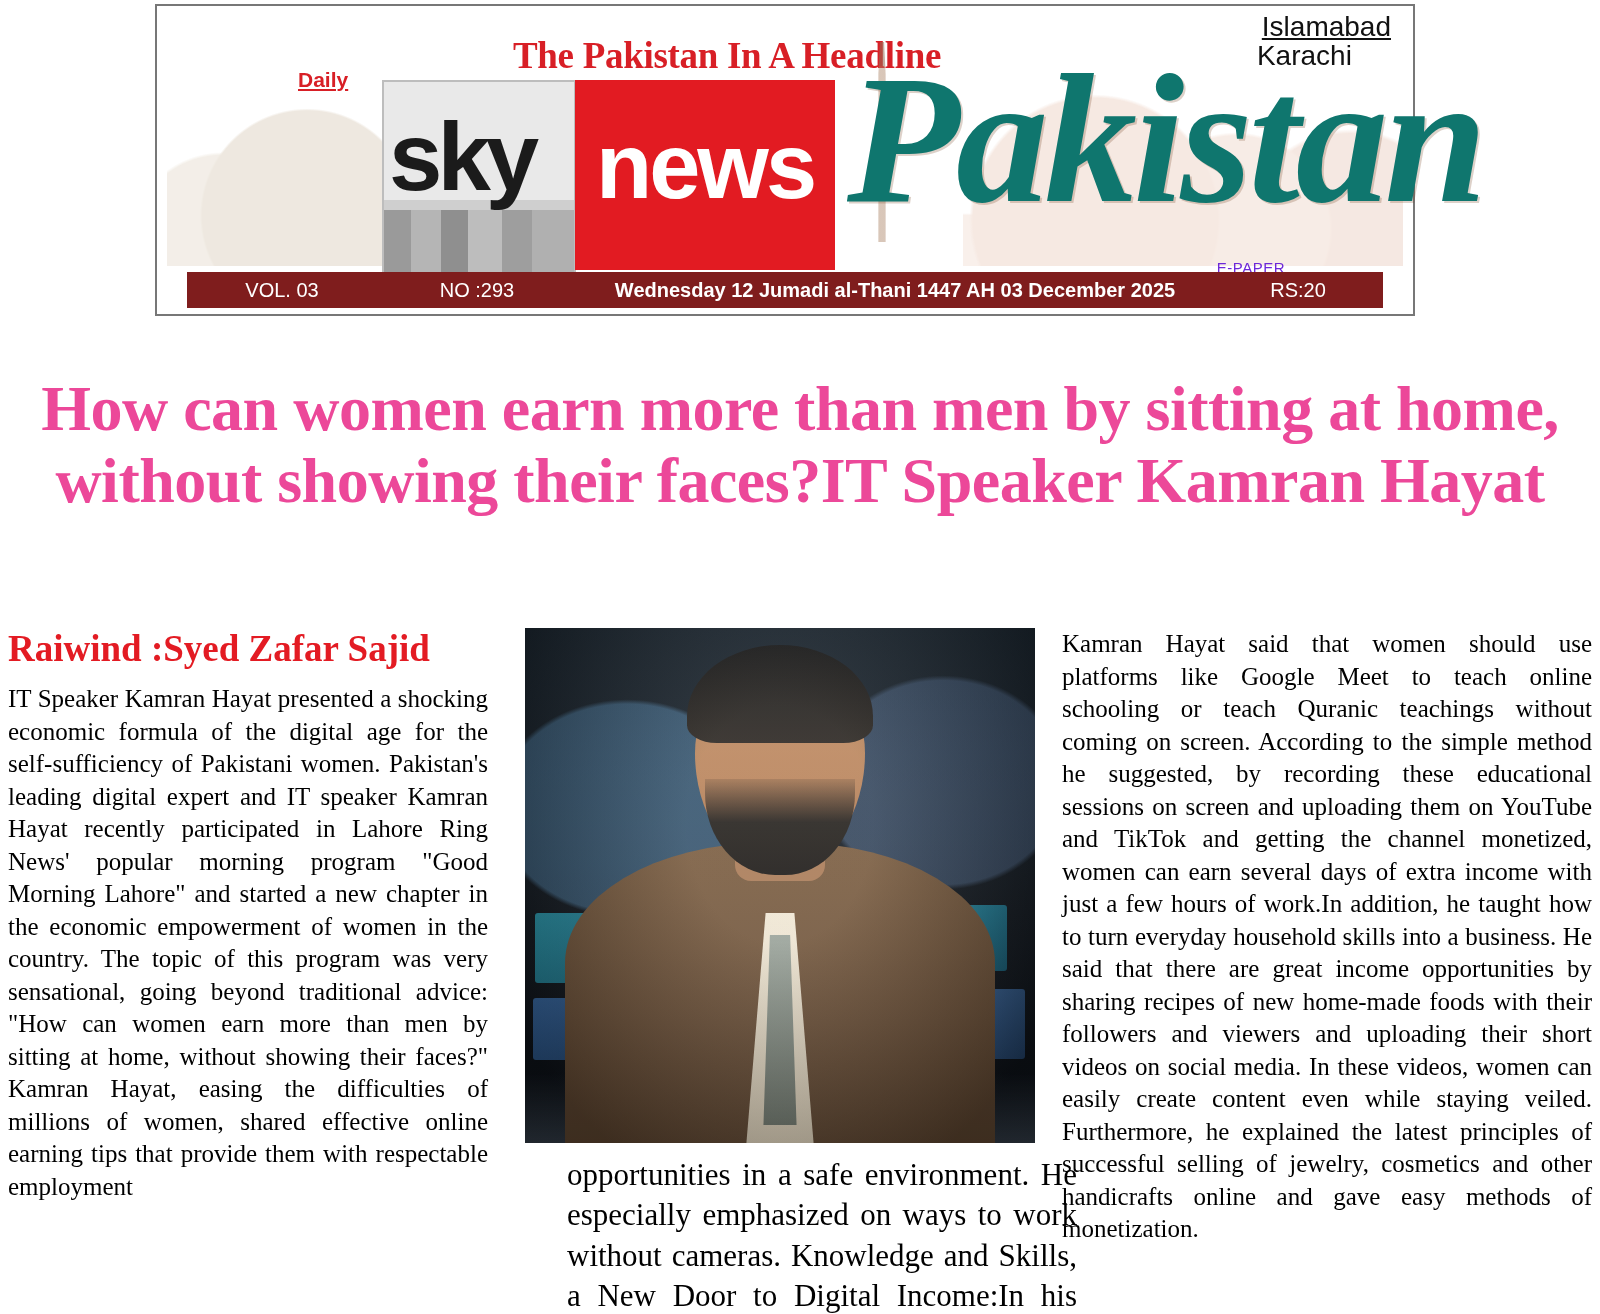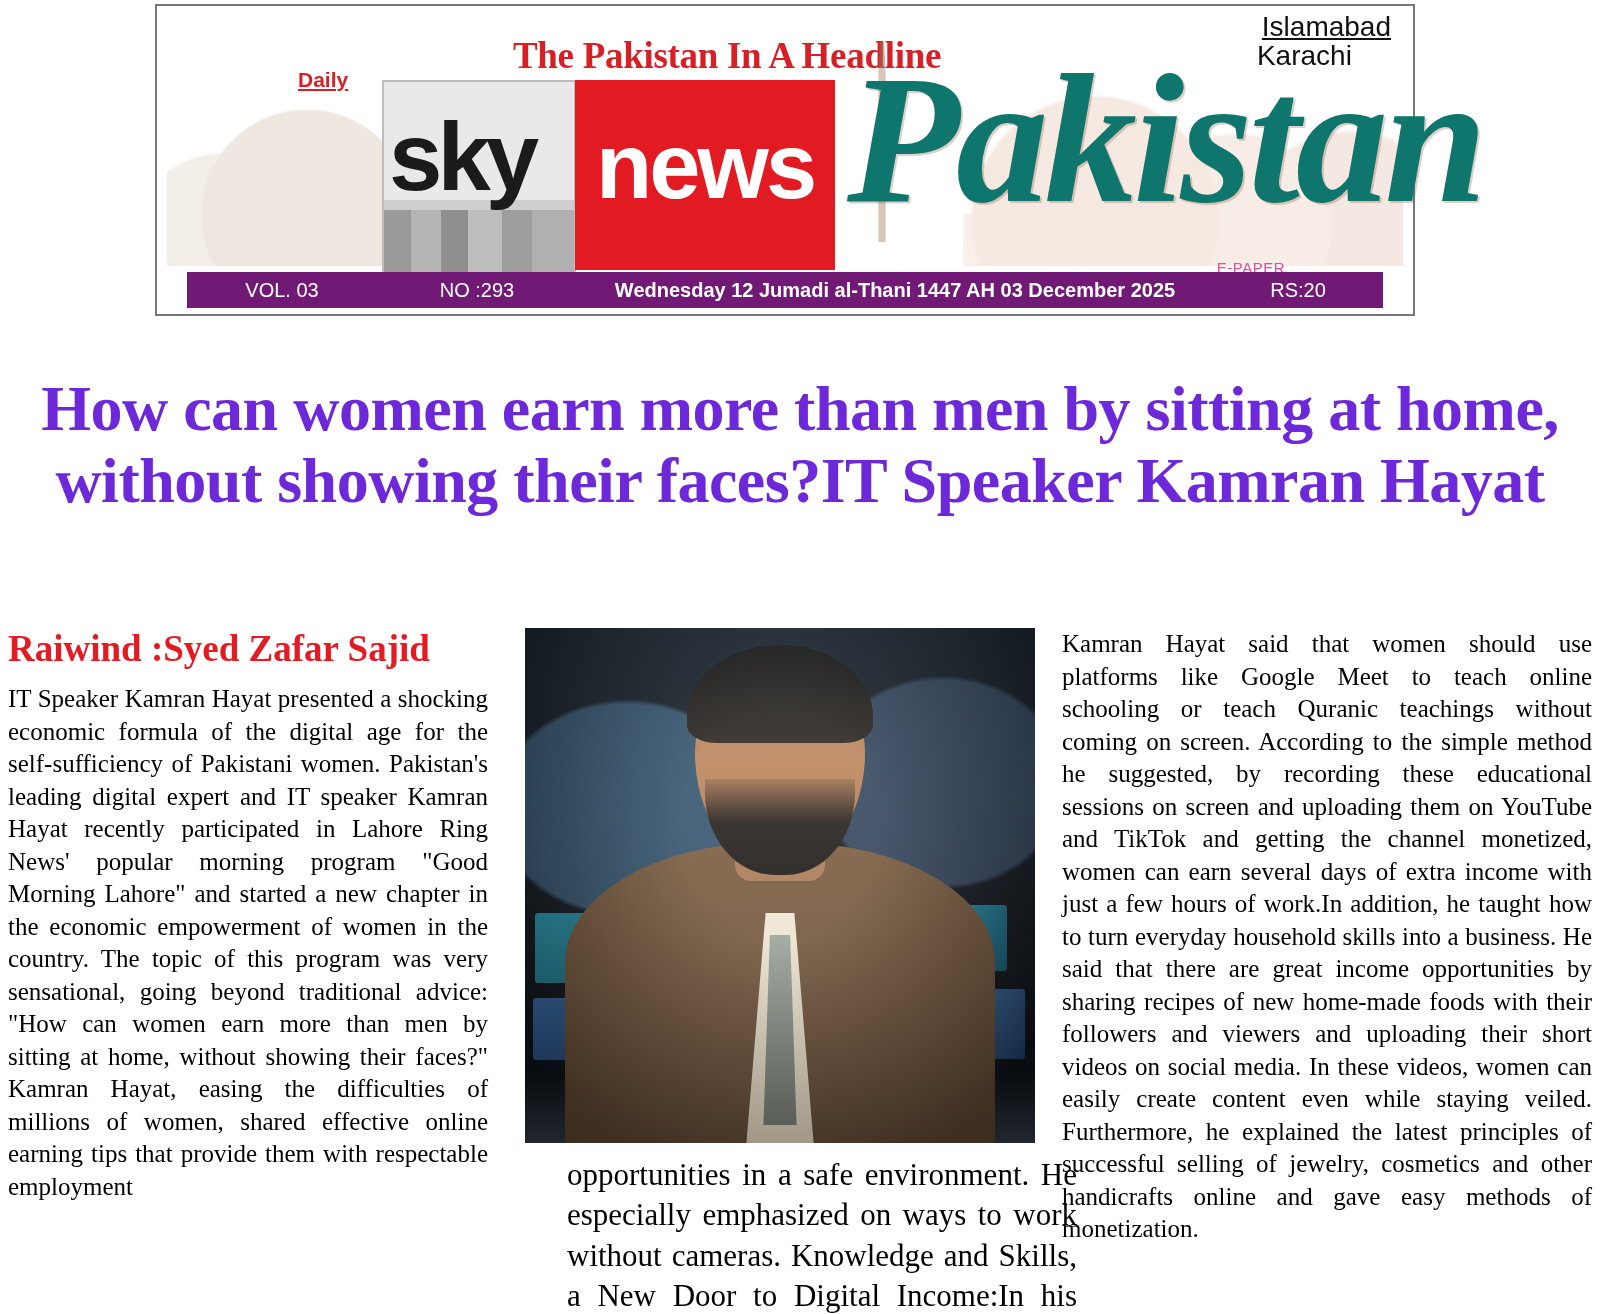--- a/index.html
+++ b/index.html
@@ -174,7 +174,7 @@
     bottom: 38px;
     font-family: "Liberation Sans", sans-serif;
     font-size: 15px;
-    color: #ec4899;
+    color: #6d28d9;
     letter-spacing: 0.5px;
   }
   .infobar {

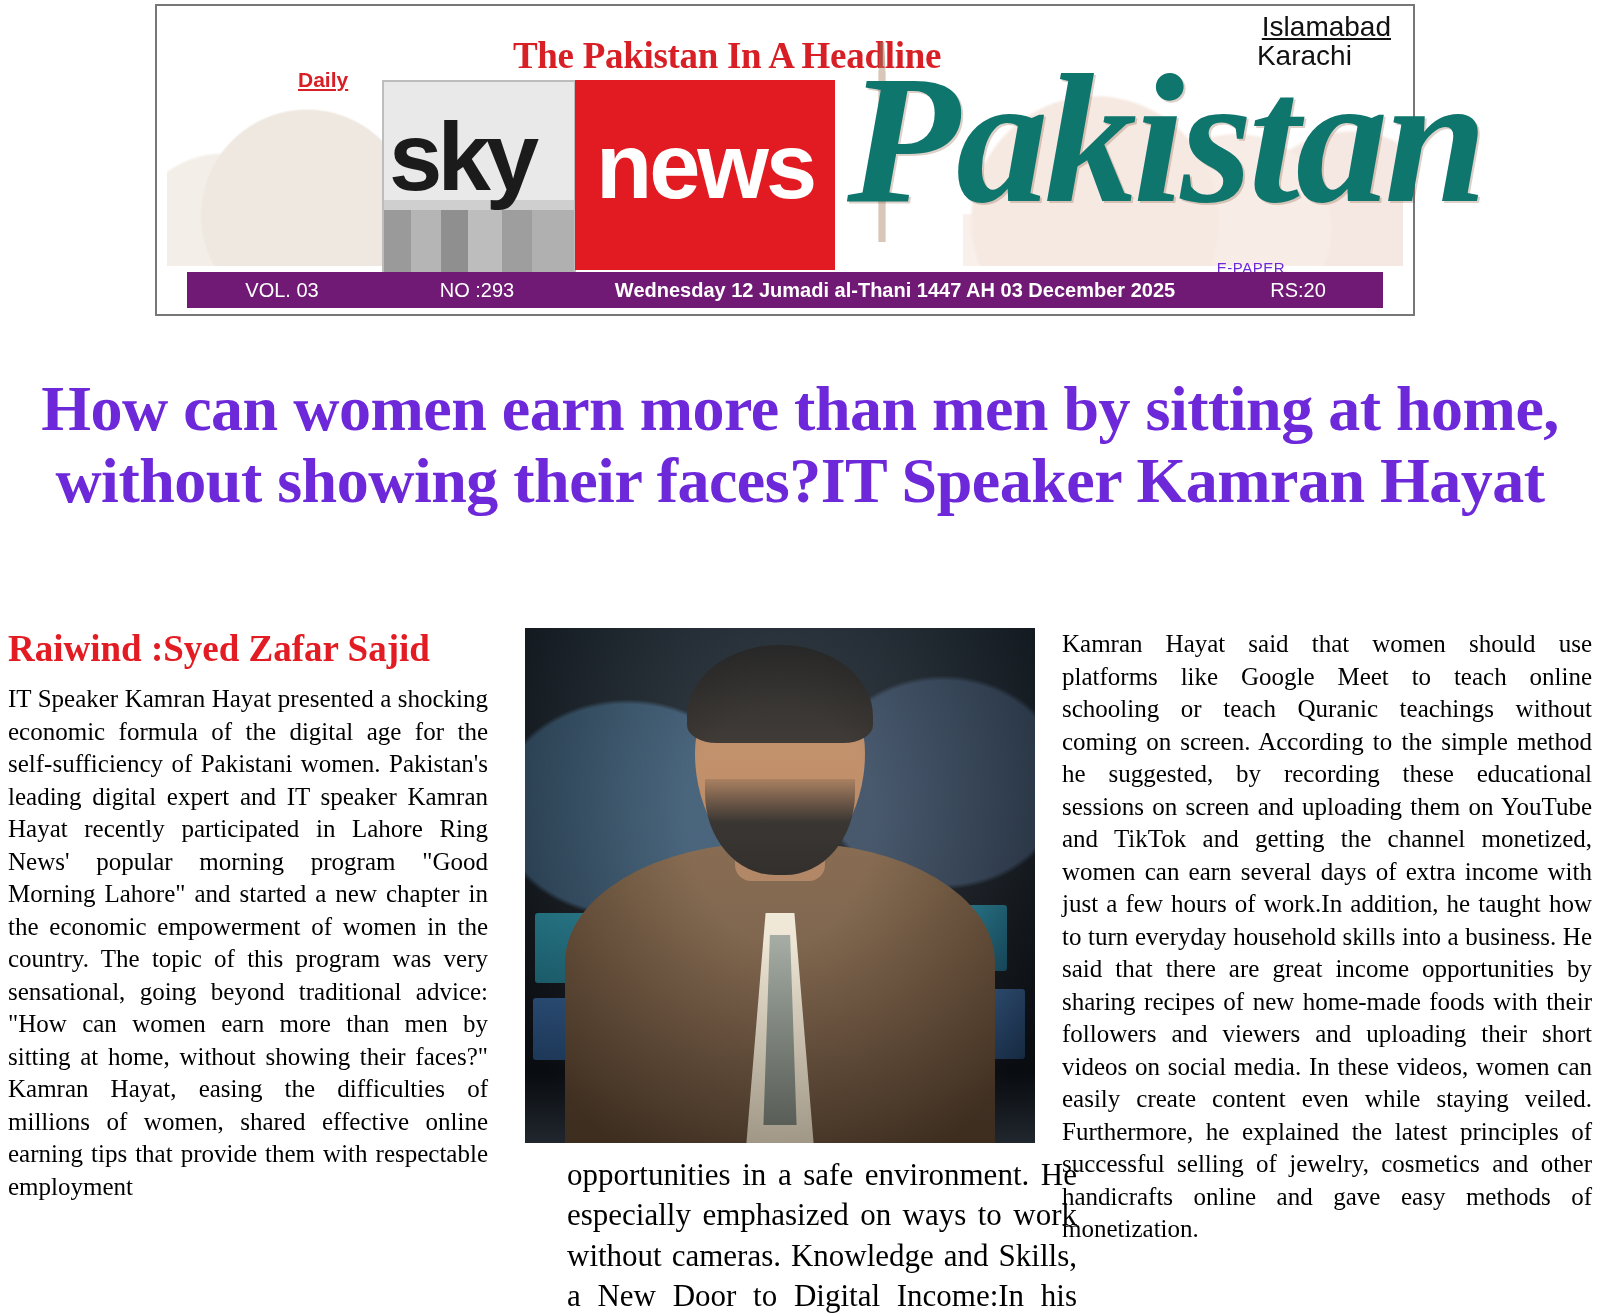--- a/index.html
+++ b/index.html
@@ -183,7 +183,7 @@
     right: 30px;
     bottom: 6px;
     height: 36px;
-    background: #701a75;
+    background: #7f1d1d;
     color: #fff;
     display: flex;
     align-items: center;

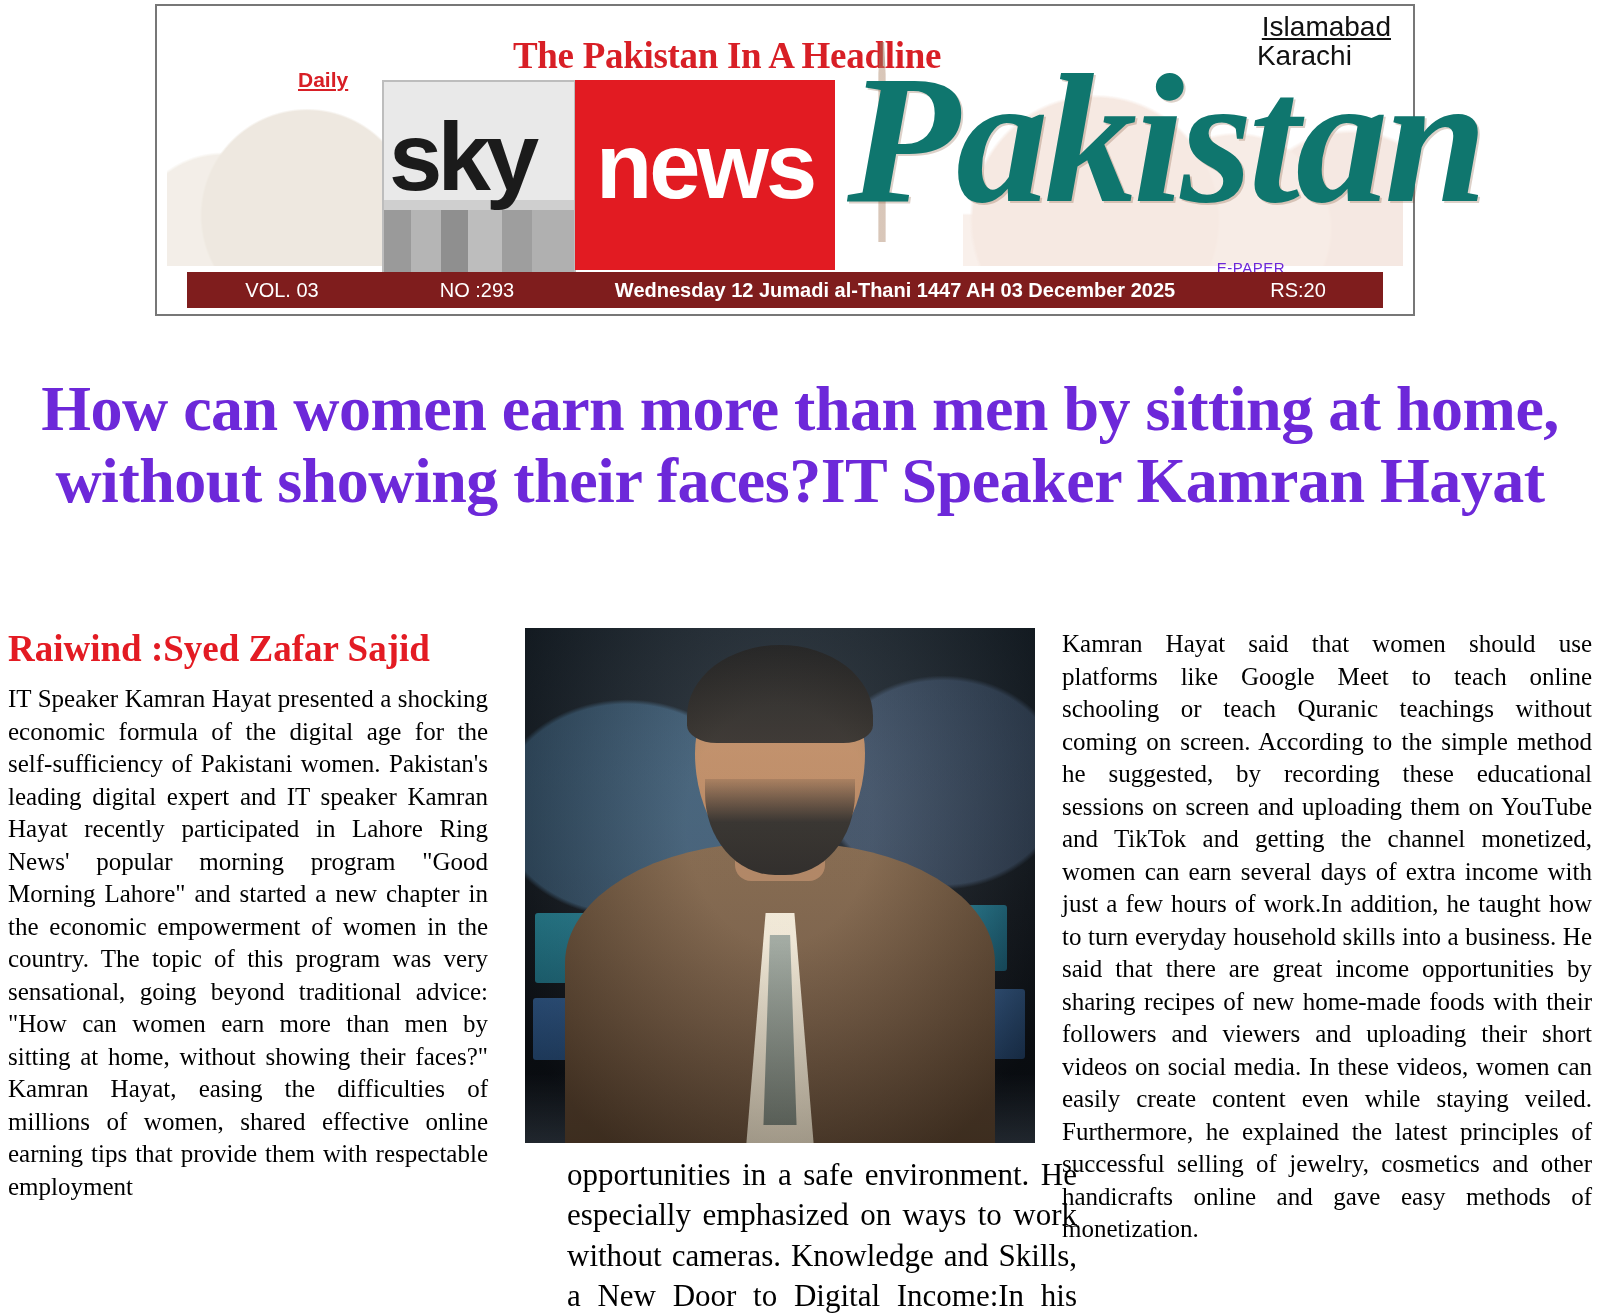--- a/index.html
+++ b/index.html
@@ -207,7 +207,7 @@
     font-weight: 700;
     font-size: 64px;
     line-height: 1.12;
-    color: #6d28d9;
+    color: #ec4899;
     letter-spacing: -0.5px;
   }
 

